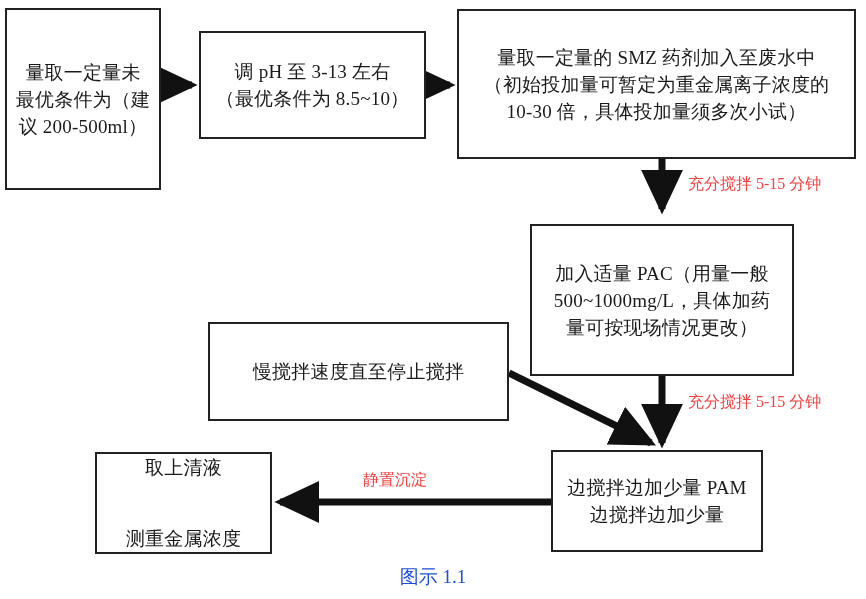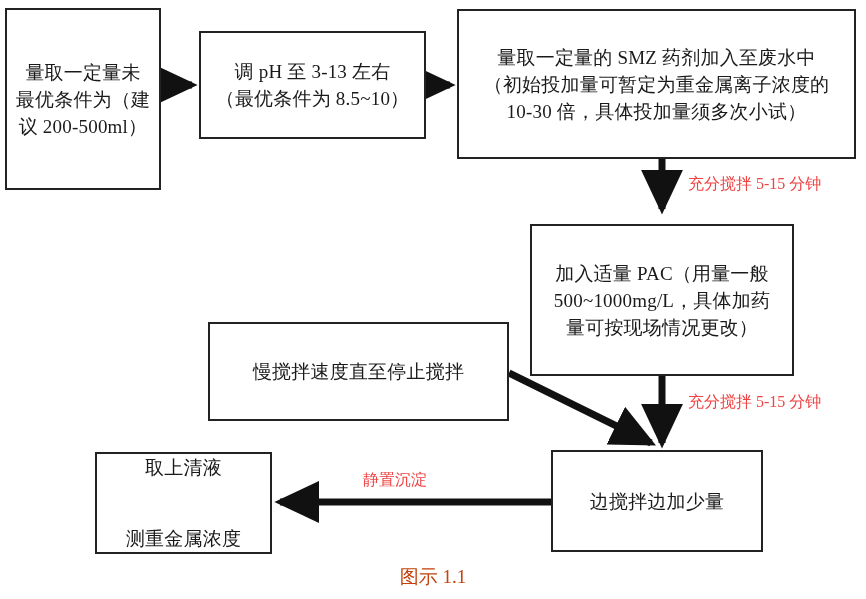--- a/index.html
+++ b/index.html
@@ -142,6 +142,7 @@
   </div>
 
   <div class="node" id="node-add-pam-floc">
+    <span class="line">边搅拌边加少量 PAM</span>
     <span class="line">边搅拌边加少量</span>
   </div>
 

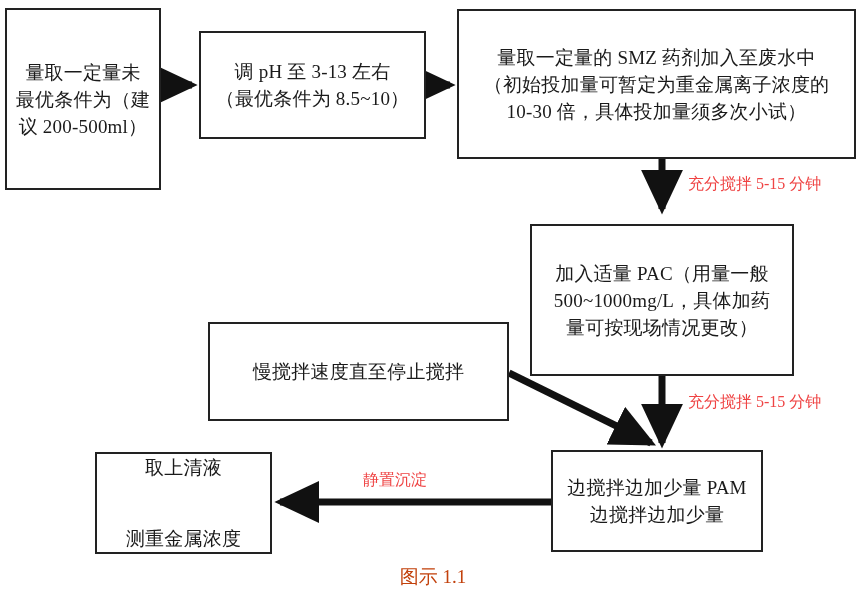--- a/index.html
+++ b/index.html
@@ -74,7 +74,7 @@
     width: 866px;
     text-align: center;
     font-size: 19px;
-    color: #c2410c;
+    color: #1d4ed8;
     z-index: 4;
   }
 

